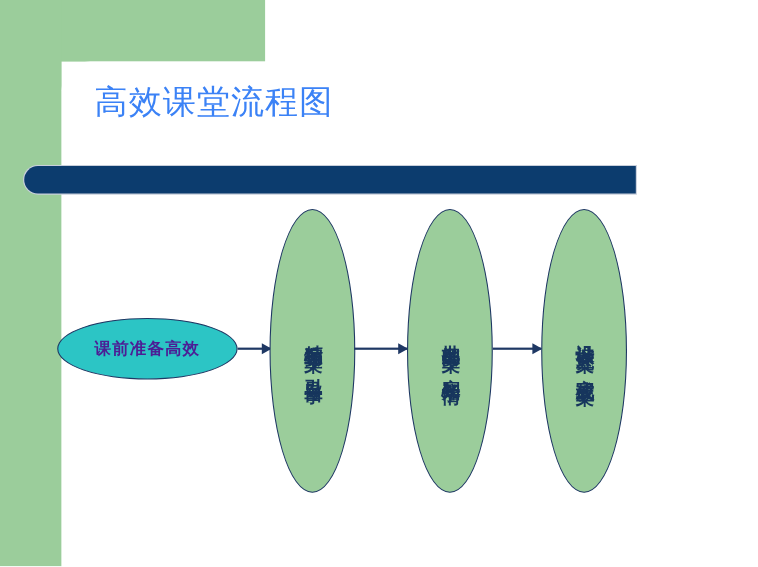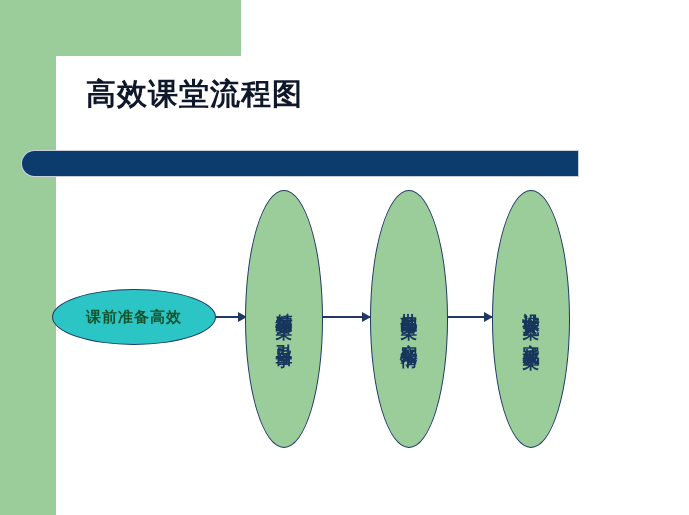--- a/index.html
+++ b/index.html
@@ -56,9 +56,8 @@
     font-size: 30px;
     line-height: 44px;
     letter-spacing: 1px;
-    color: #0f172a;
+    color: #3b82f6;
     white-space: nowrap;
-    font-weight: bold;
   }
 
   

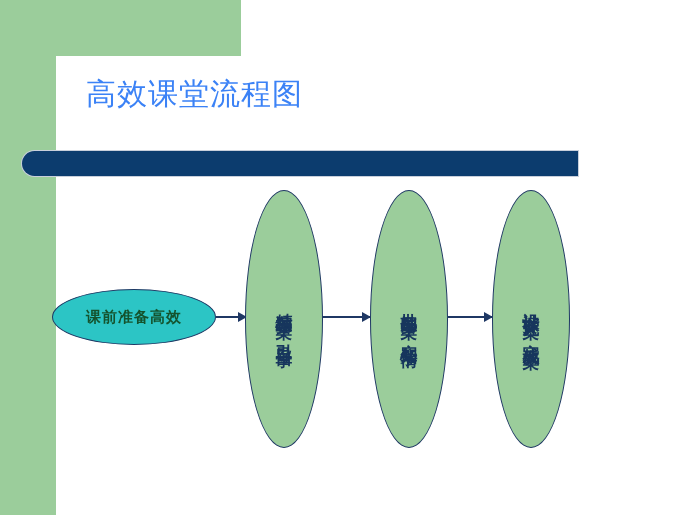--- a/index.html
+++ b/index.html
@@ -103,7 +103,7 @@
     font-family: "DejaVu Serif", "Liberation Serif", serif;
     font-weight: bold;
     font-size: 15px;
-    color: #14532d;
+    color: #4c1d95;
     letter-spacing: 1px;
     white-space: nowrap;
   }

